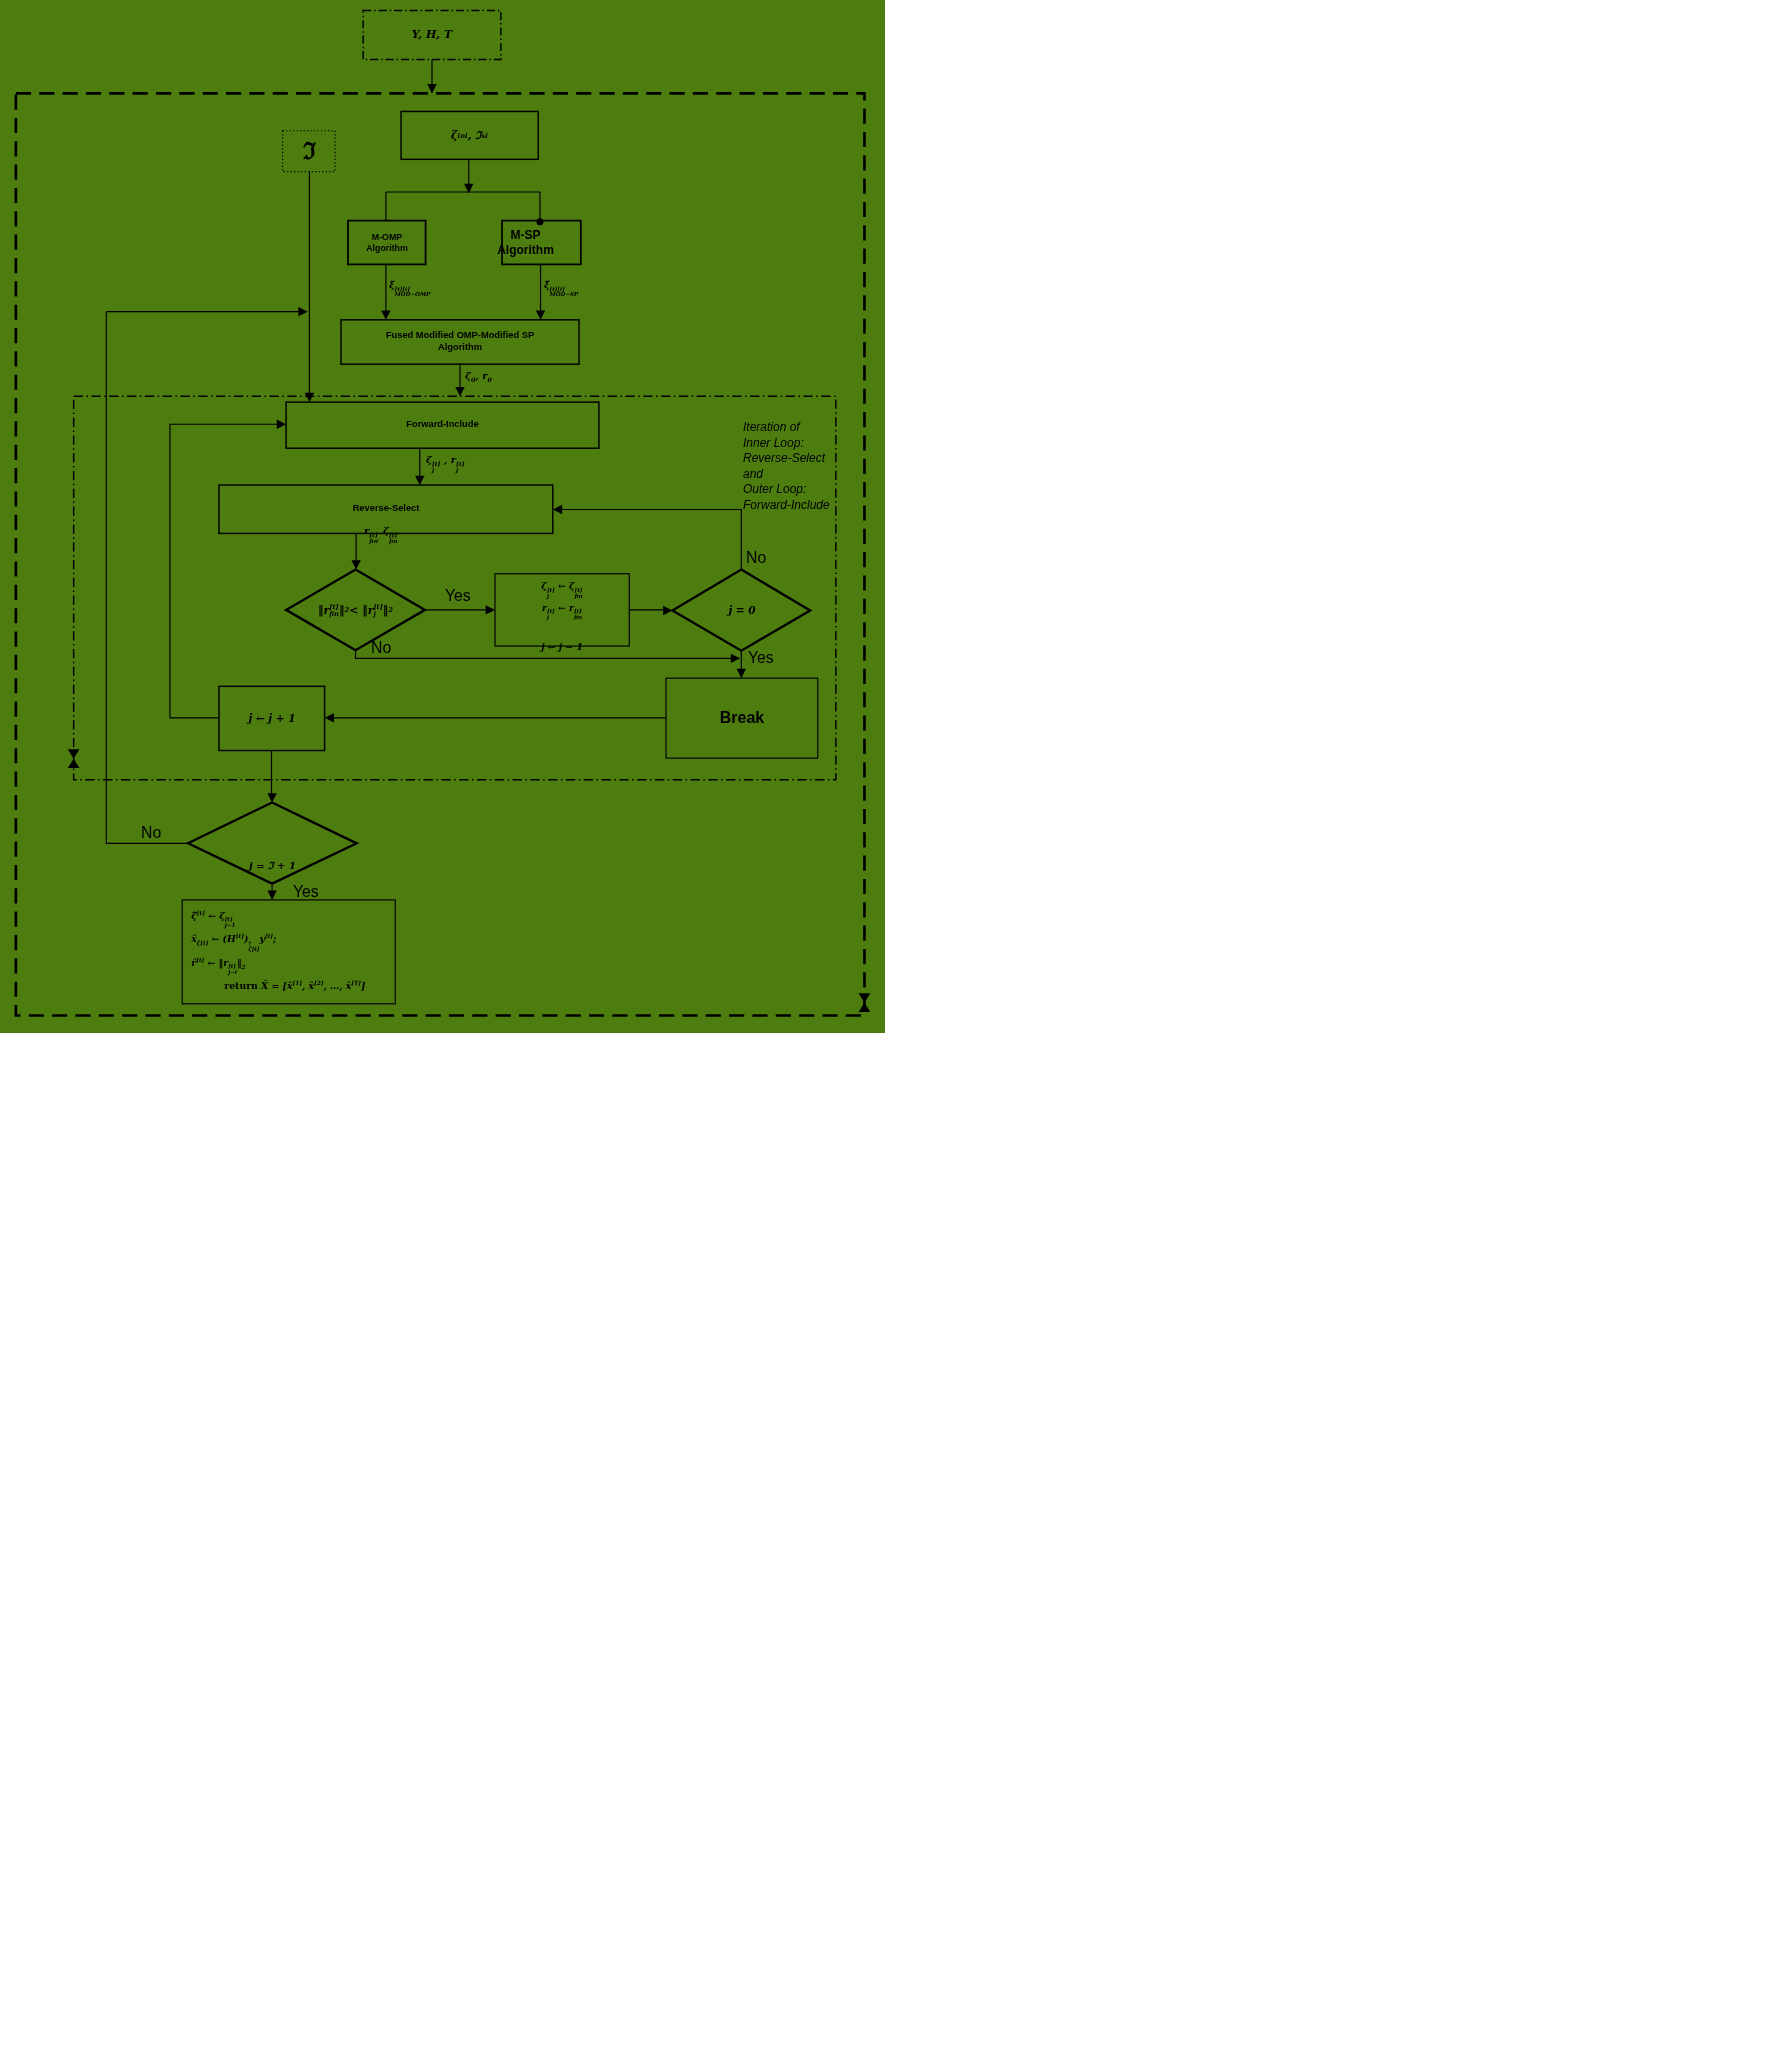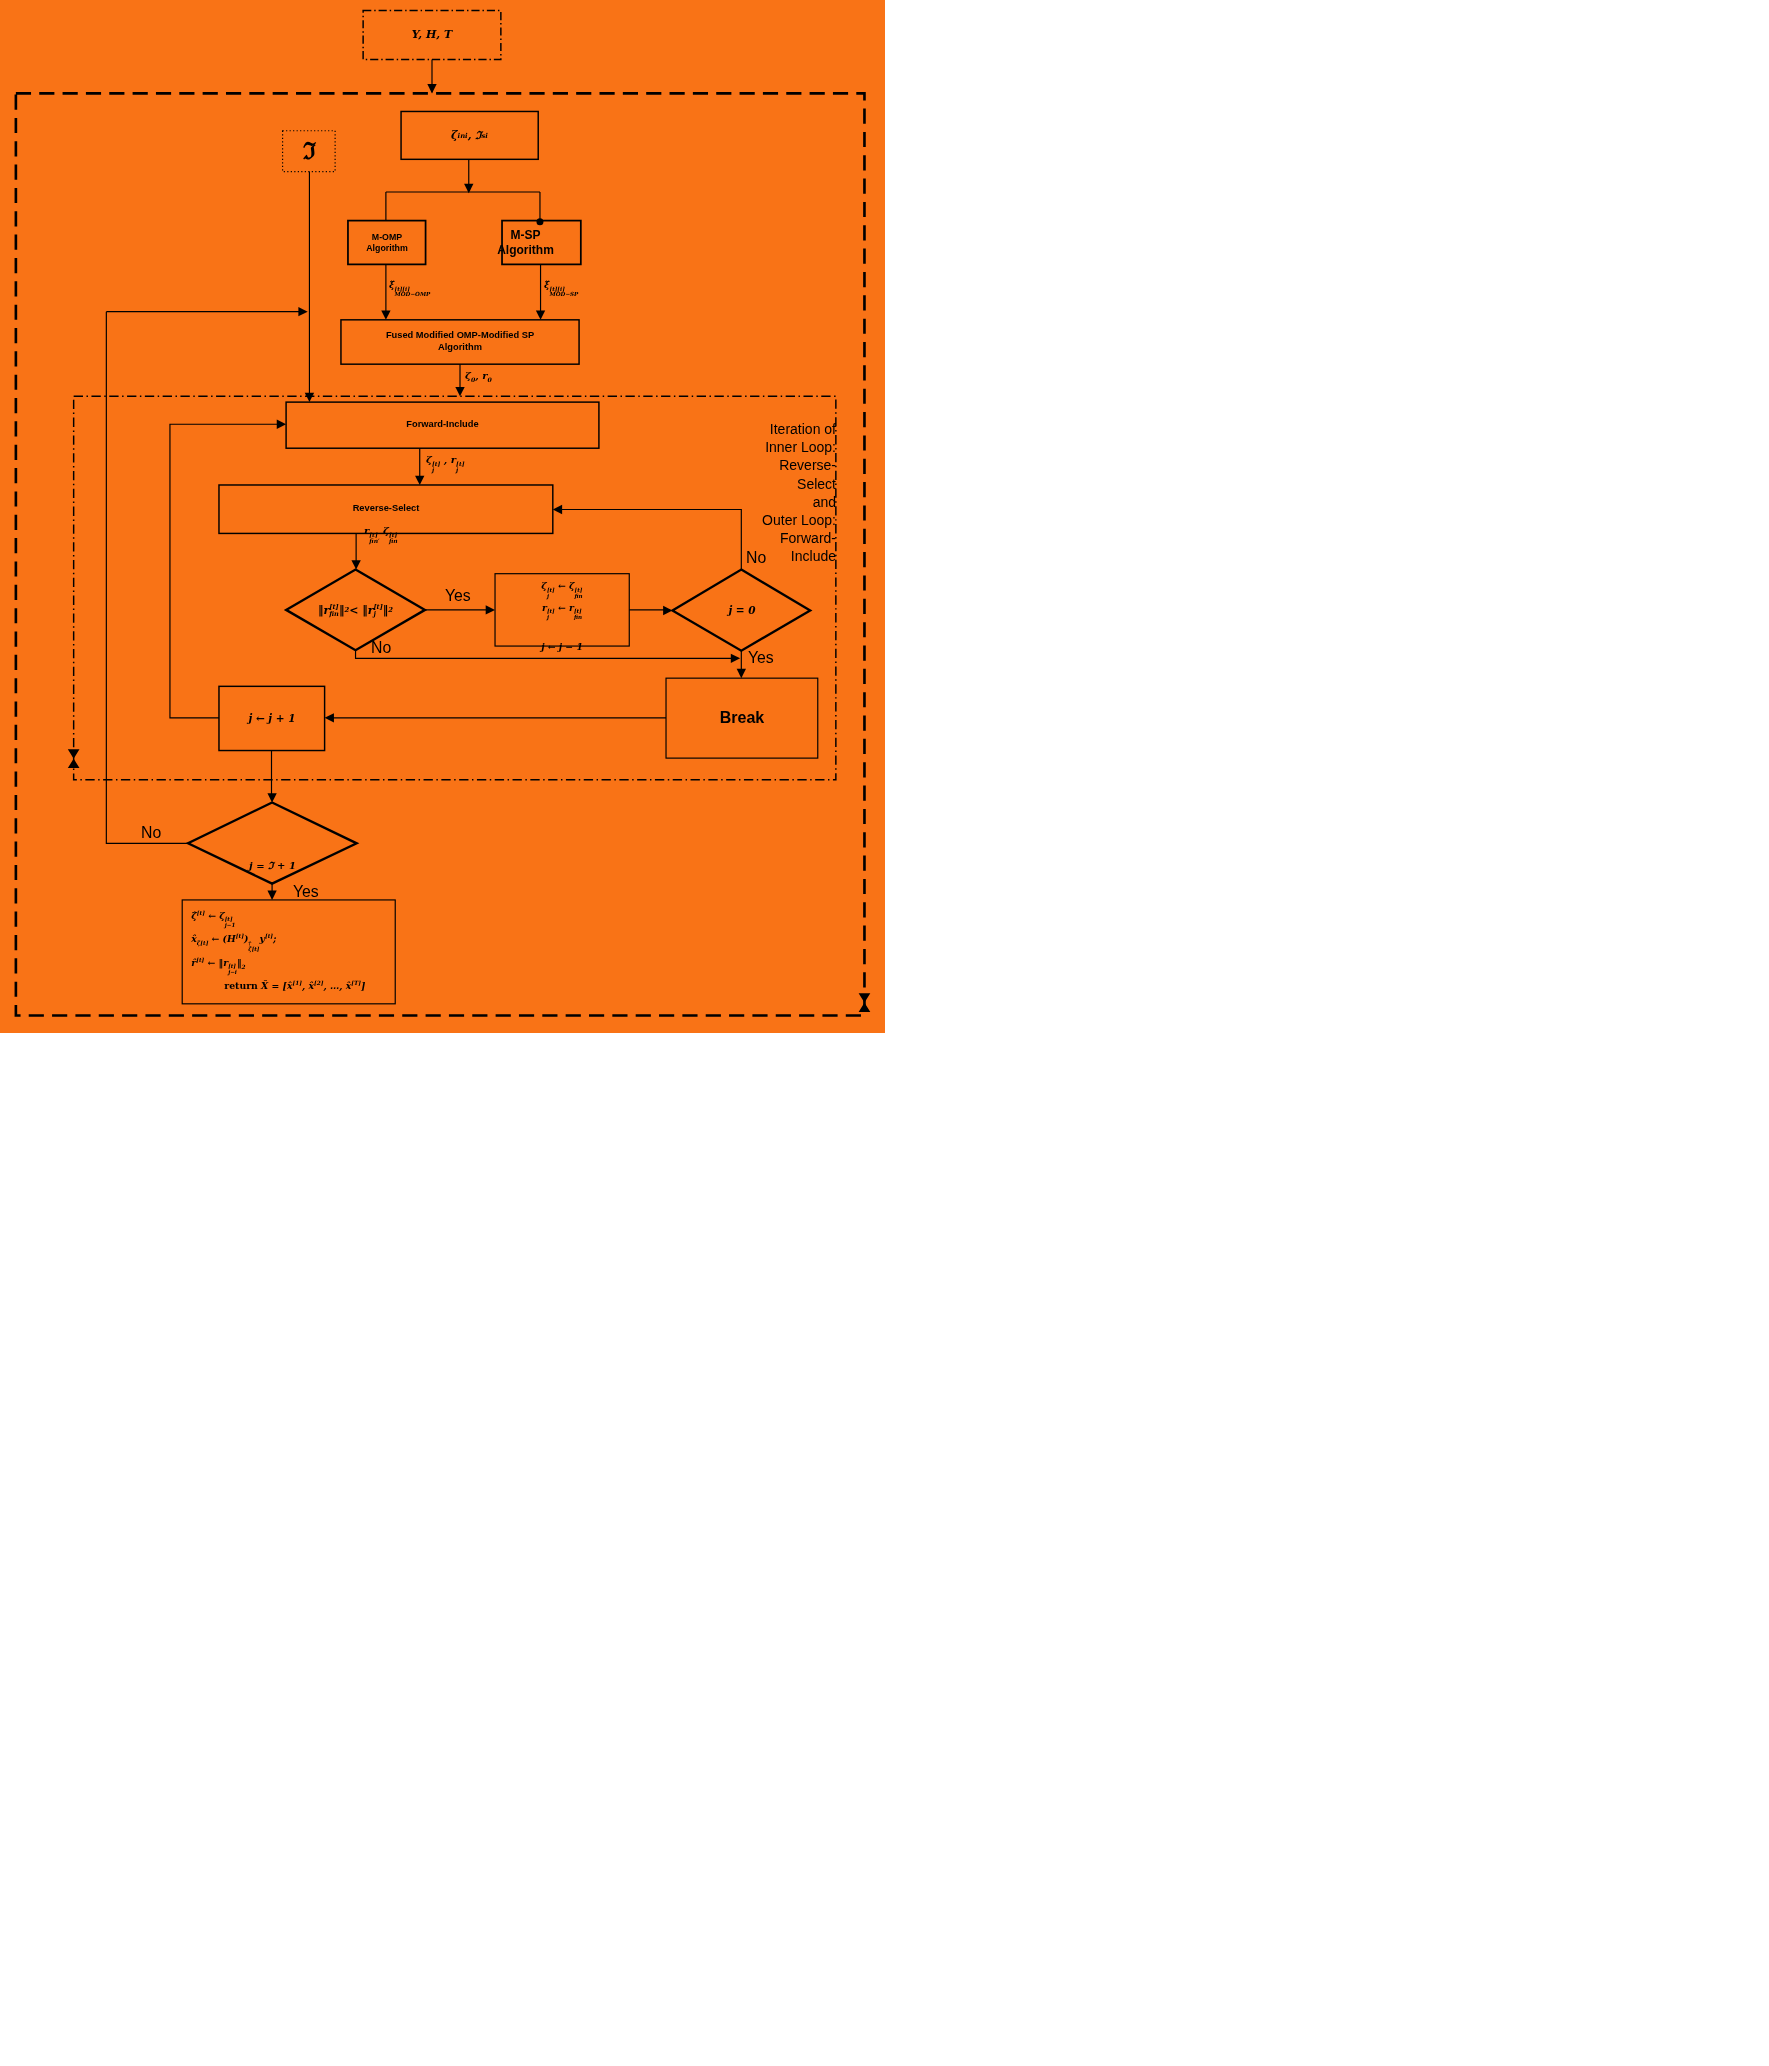--- a/index.html
+++ b/index.html
@@ -3,7 +3,7 @@
 <meta charset="utf-8">
 <style>
   html,body{margin:0;padding:0;background:#ffffff;}
-  .stage{position:relative;width:885px;height:1033px;background:#f97316;overflow:hidden;
+  .stage{position:relative;width:885px;height:1033px;background:#4d7c0f;overflow:hidden;
          font-family:"Liberation Sans", sans-serif;color:#000;}
   .stage svg{position:absolute;left:0;top:0;}
   .lbl{position:absolute;color:#000;}

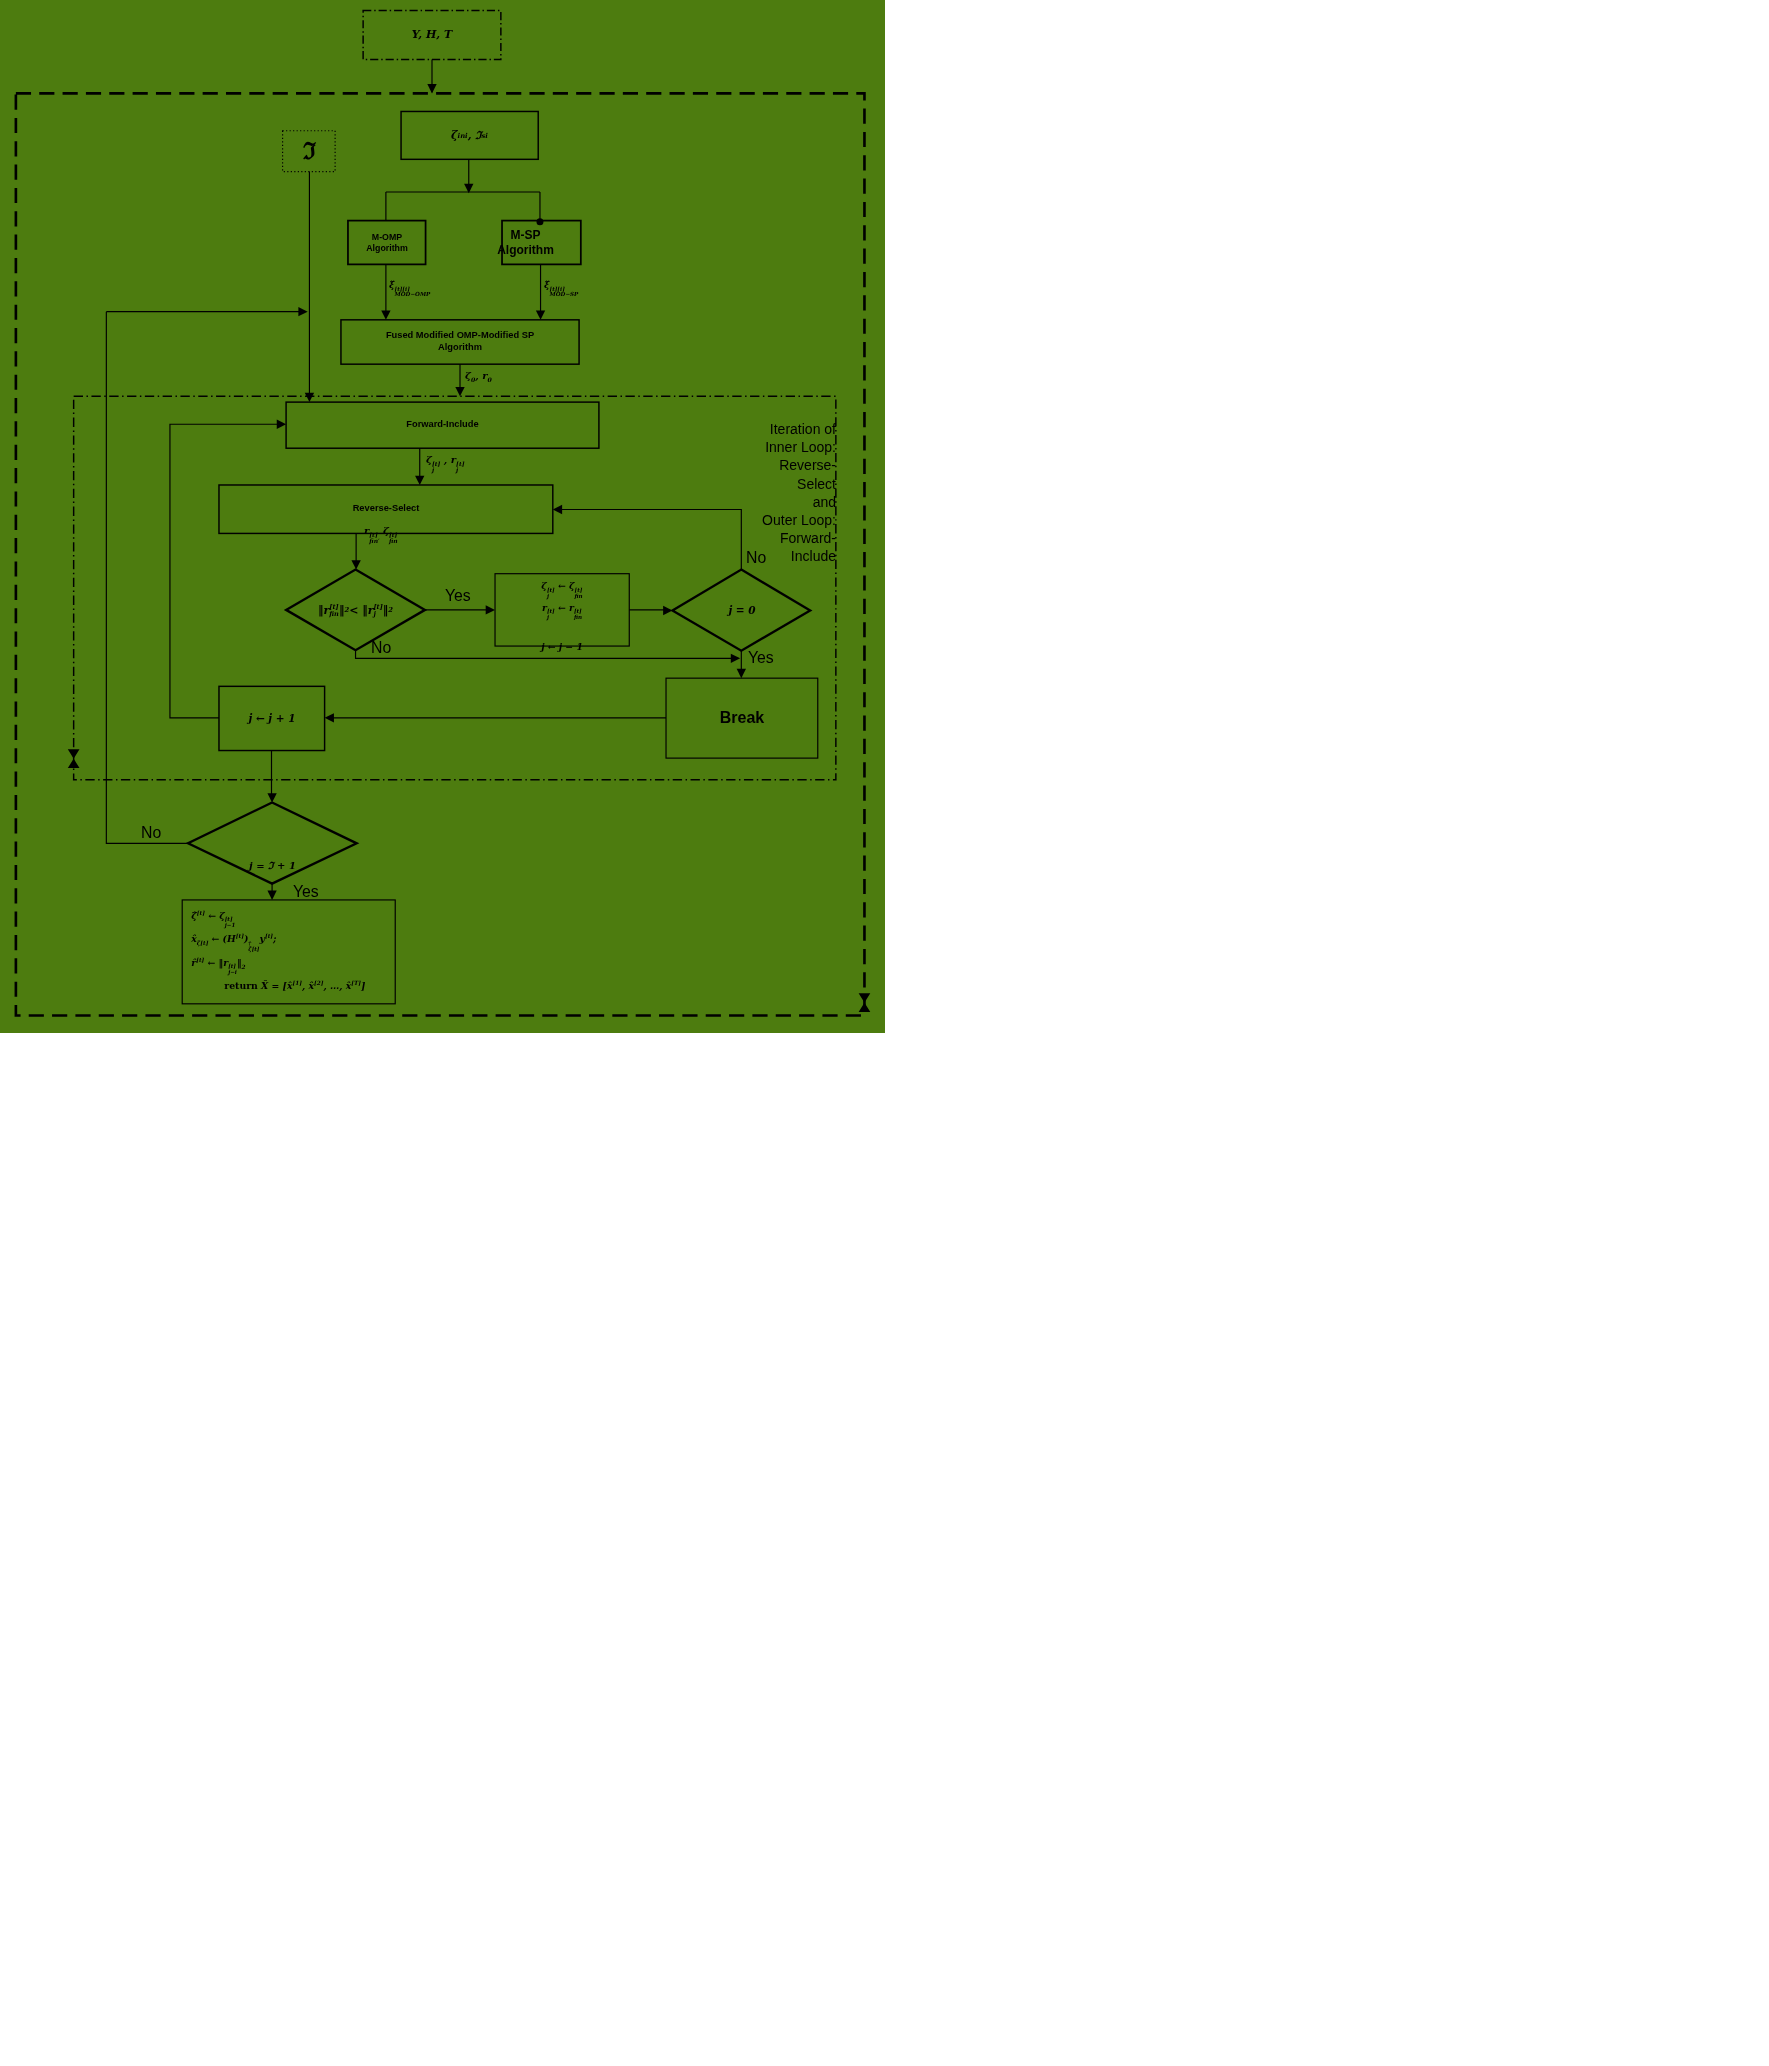--- a/index.html
+++ b/index.html
@@ -16,7 +16,7 @@
   .ss span{display:block;}
   .rm{font-style:normal;font-weight:bold;margin-left:33px;}
   .yn{font-size:15.8px;font-weight:400;}
-  .note{font-size:14px;line-height:1.3;text-align:right;font-weight:400;}
+  .note{font-size:12px;line-height:1.3;text-align:left;font-weight:400;font-style:italic;}
   .eqbox{display:block;padding:5.8px 0 0 9.3px;font-size:9.3px;}
   .eqbox .eqline{display:block;margin:4.1px 0;}
   .frak{font-size:23.4px;font-family:"DejaVu Serif", serif;font-weight:bold;}

